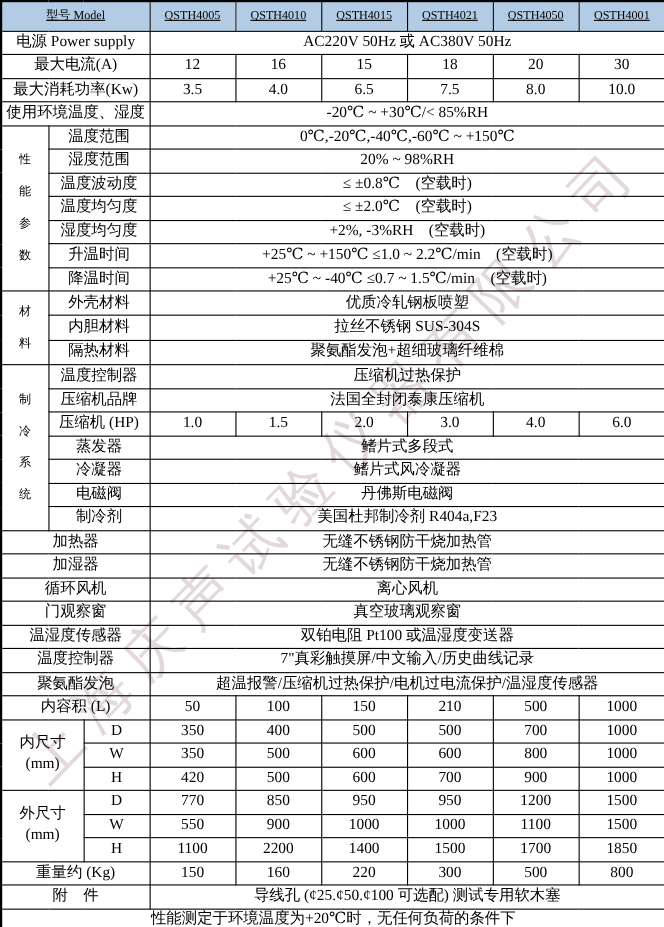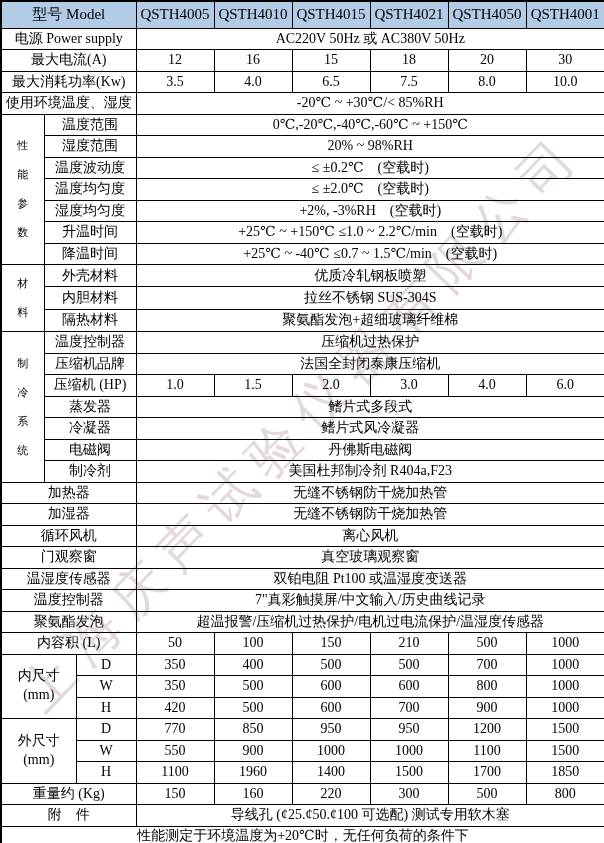--- a/index.html
+++ b/index.html
@@ -17,7 +17,7 @@
      font-size:14px;padding:0 1px;white-space:nowrap;overflow:hidden;line-height:1.15;}
   tr{height:21.5px;}
   tr.hdr{height:27px;}
-  tr.hdr td{background:var(--header-bg,#b2cce6);font-size:15px;}
+  tr.hdr td{background:var(--header-bg,#b2cce6);font-size:11px;text-decoration:underline;}
   .vtext{width:17px;margin:4px auto;word-break:break-all;white-space:normal;
          line-height:29px;font-size:11px;text-align:center;}
   .dim-group div{line-height:1.35;}

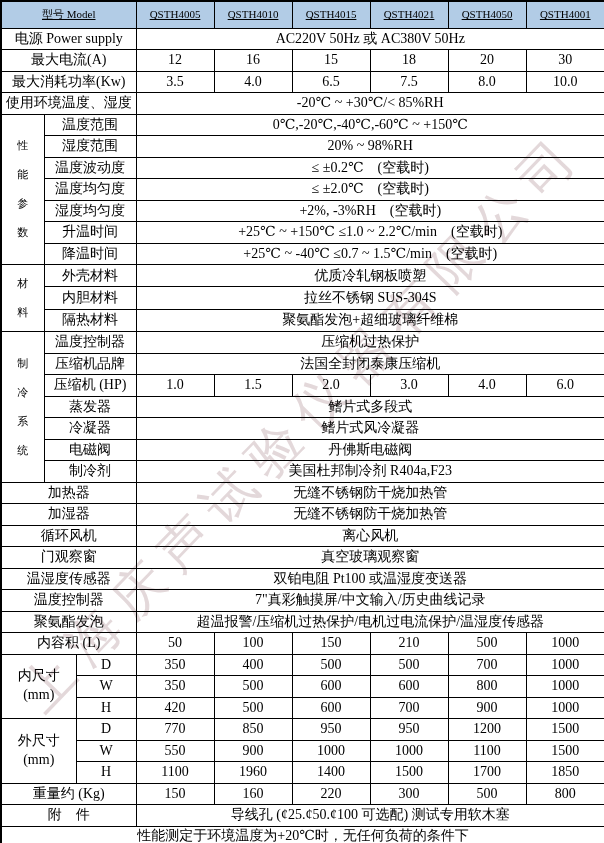--- a/index.html
+++ b/index.html
@@ -95,7 +95,7 @@
     </tr>
     <tr>
       <td colspan="2">温度波动度</td>
-      <td colspan="6">≤ ±0.2℃　(空载时)</td>
+      <td colspan="6">≤ ±0.8℃　(空载时)</td>
     </tr>
     <tr>
       <td colspan="2">温度均匀度</td>

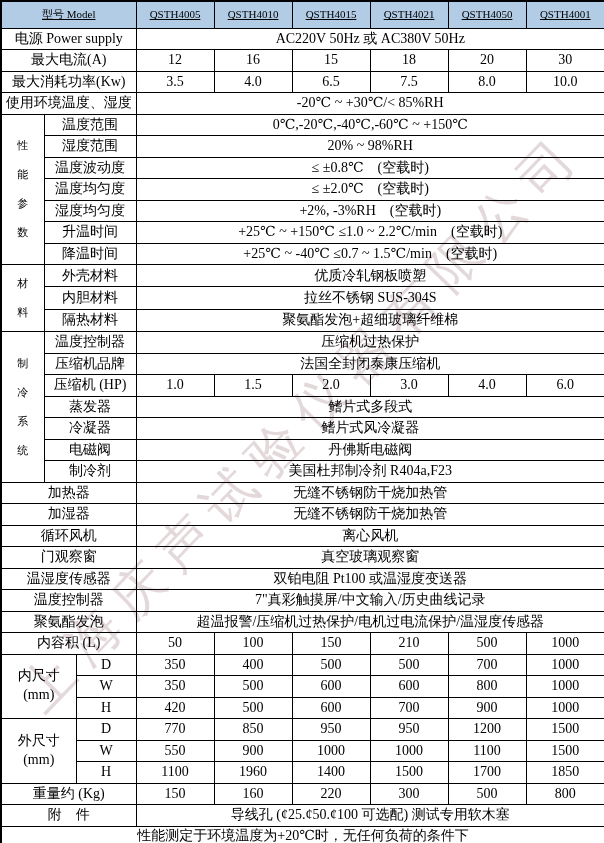--- a/index.html
+++ b/index.html
@@ -263,7 +263,7 @@
     <tr>
       <td>H</td>
       <td>1100</td>
-      <td>1960</td>
+      <td>2200</td>
       <td>1400</td>
       <td>1500</td>
       <td>1700</td>

